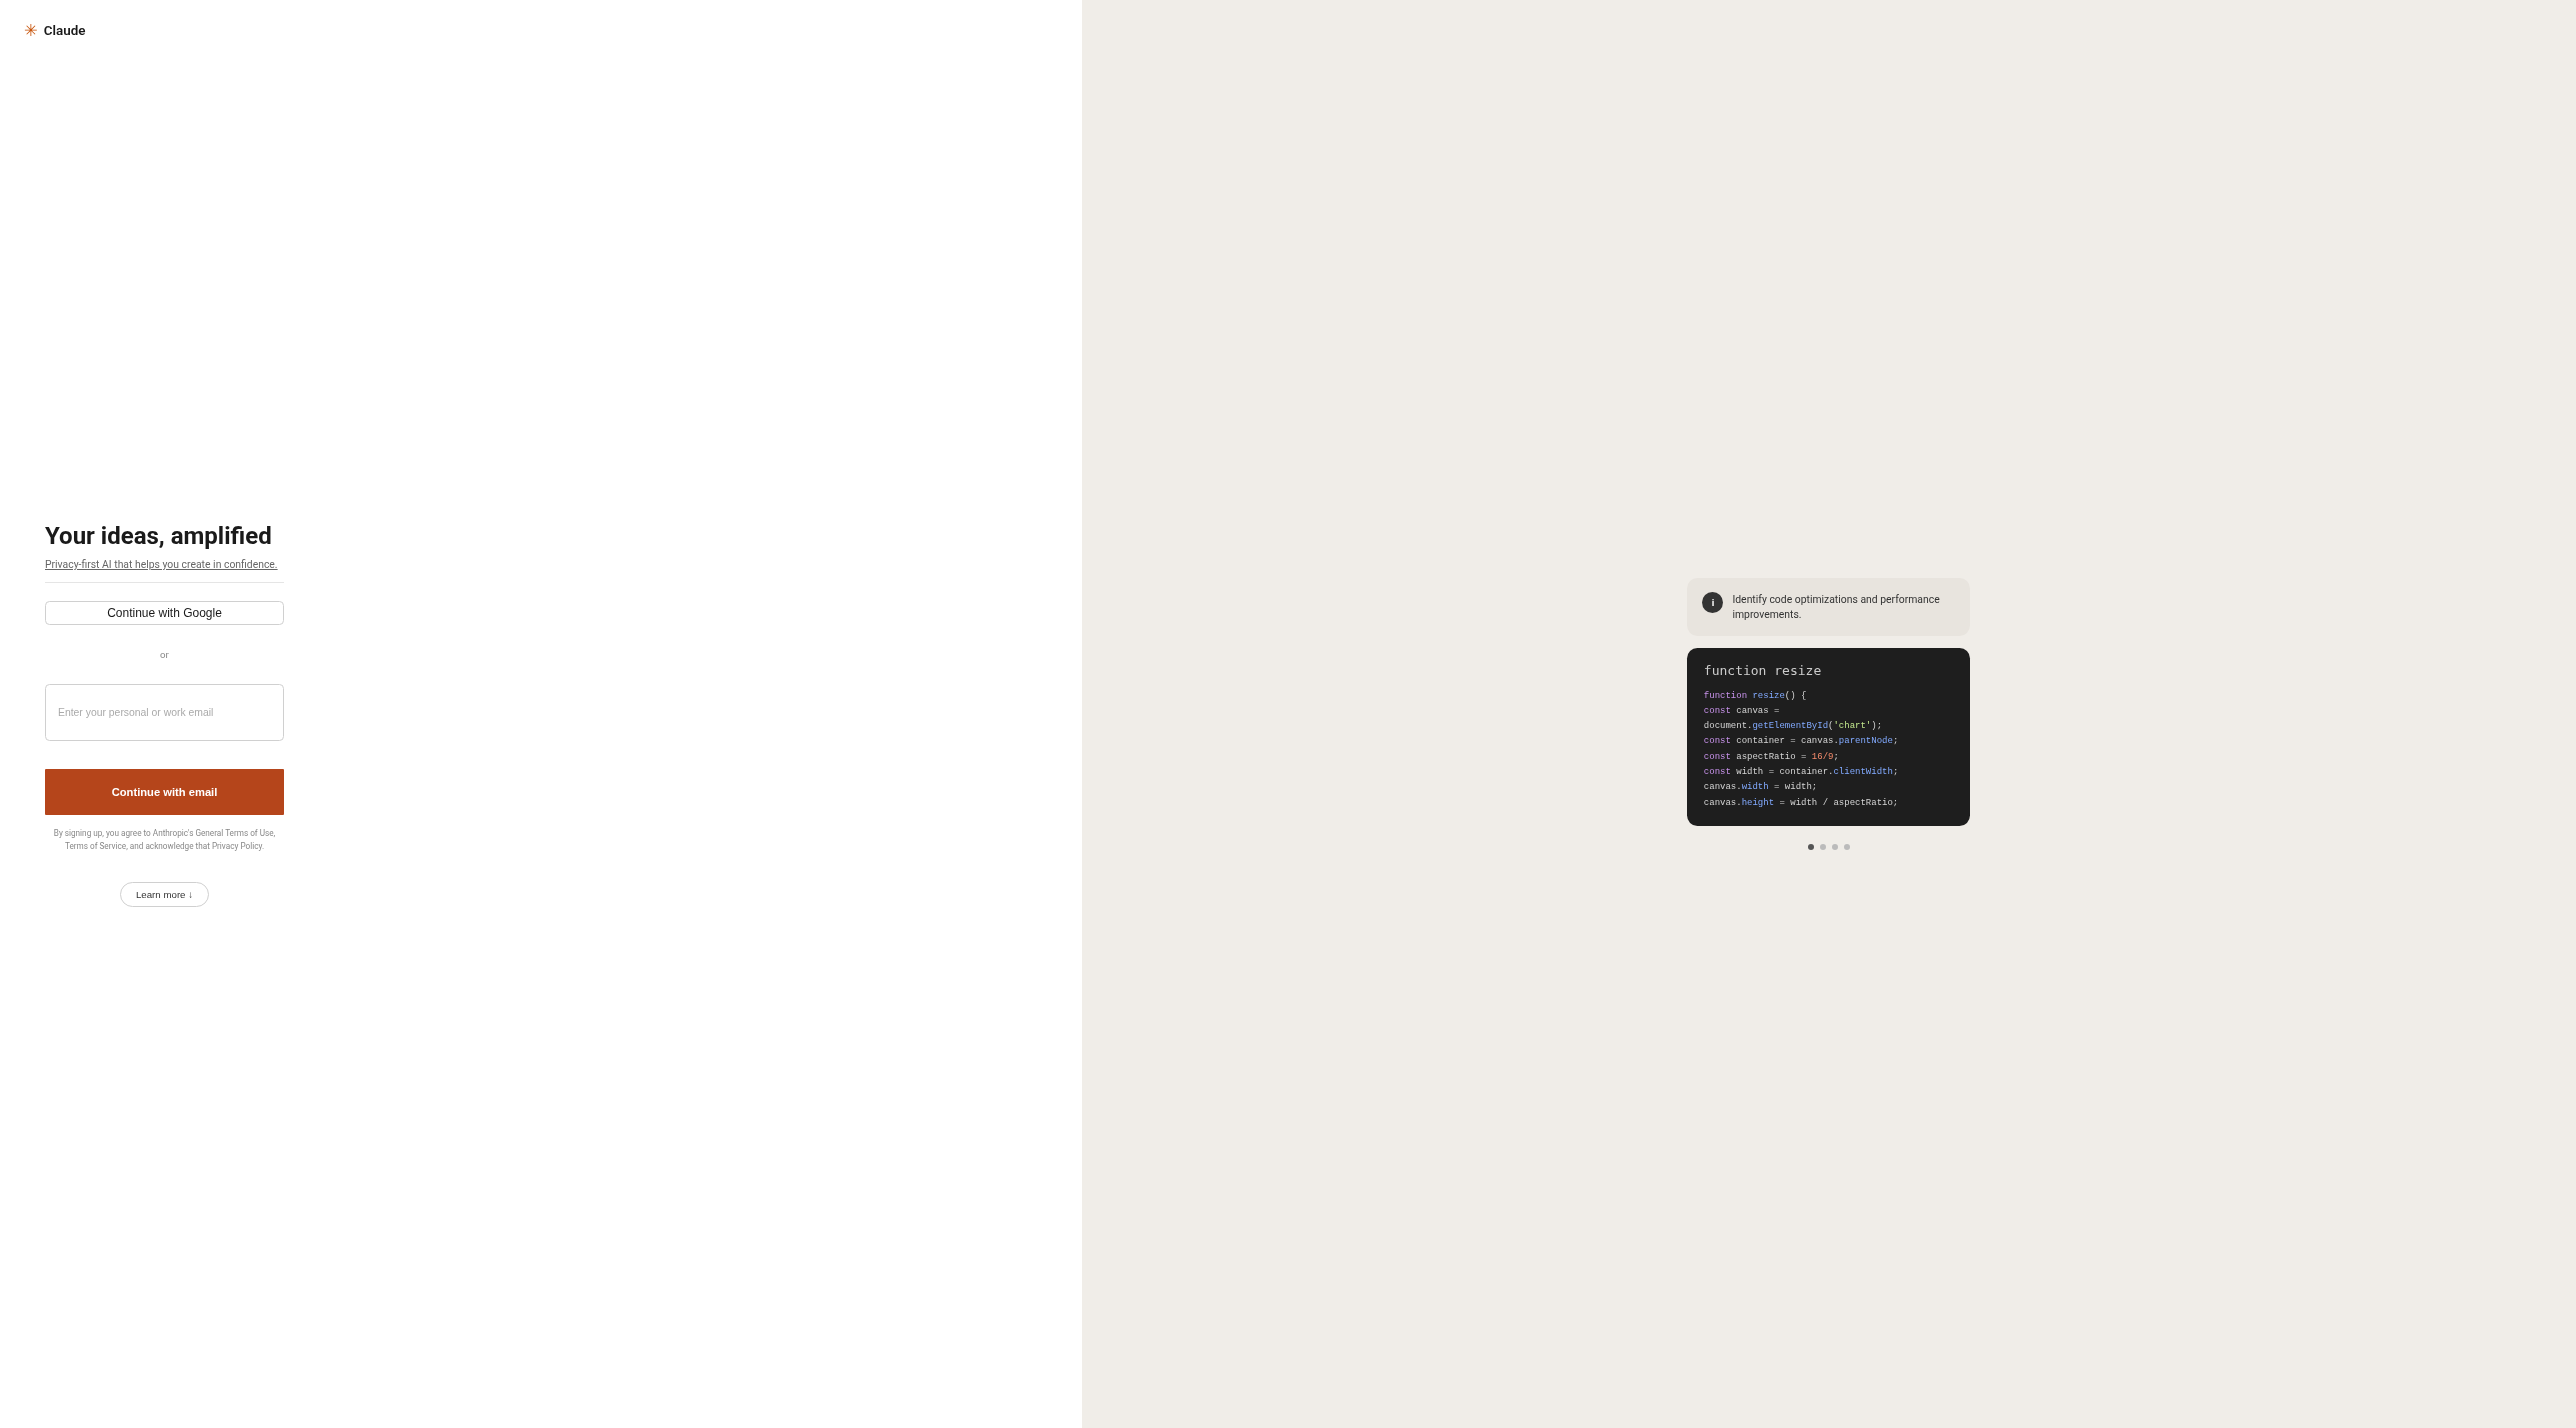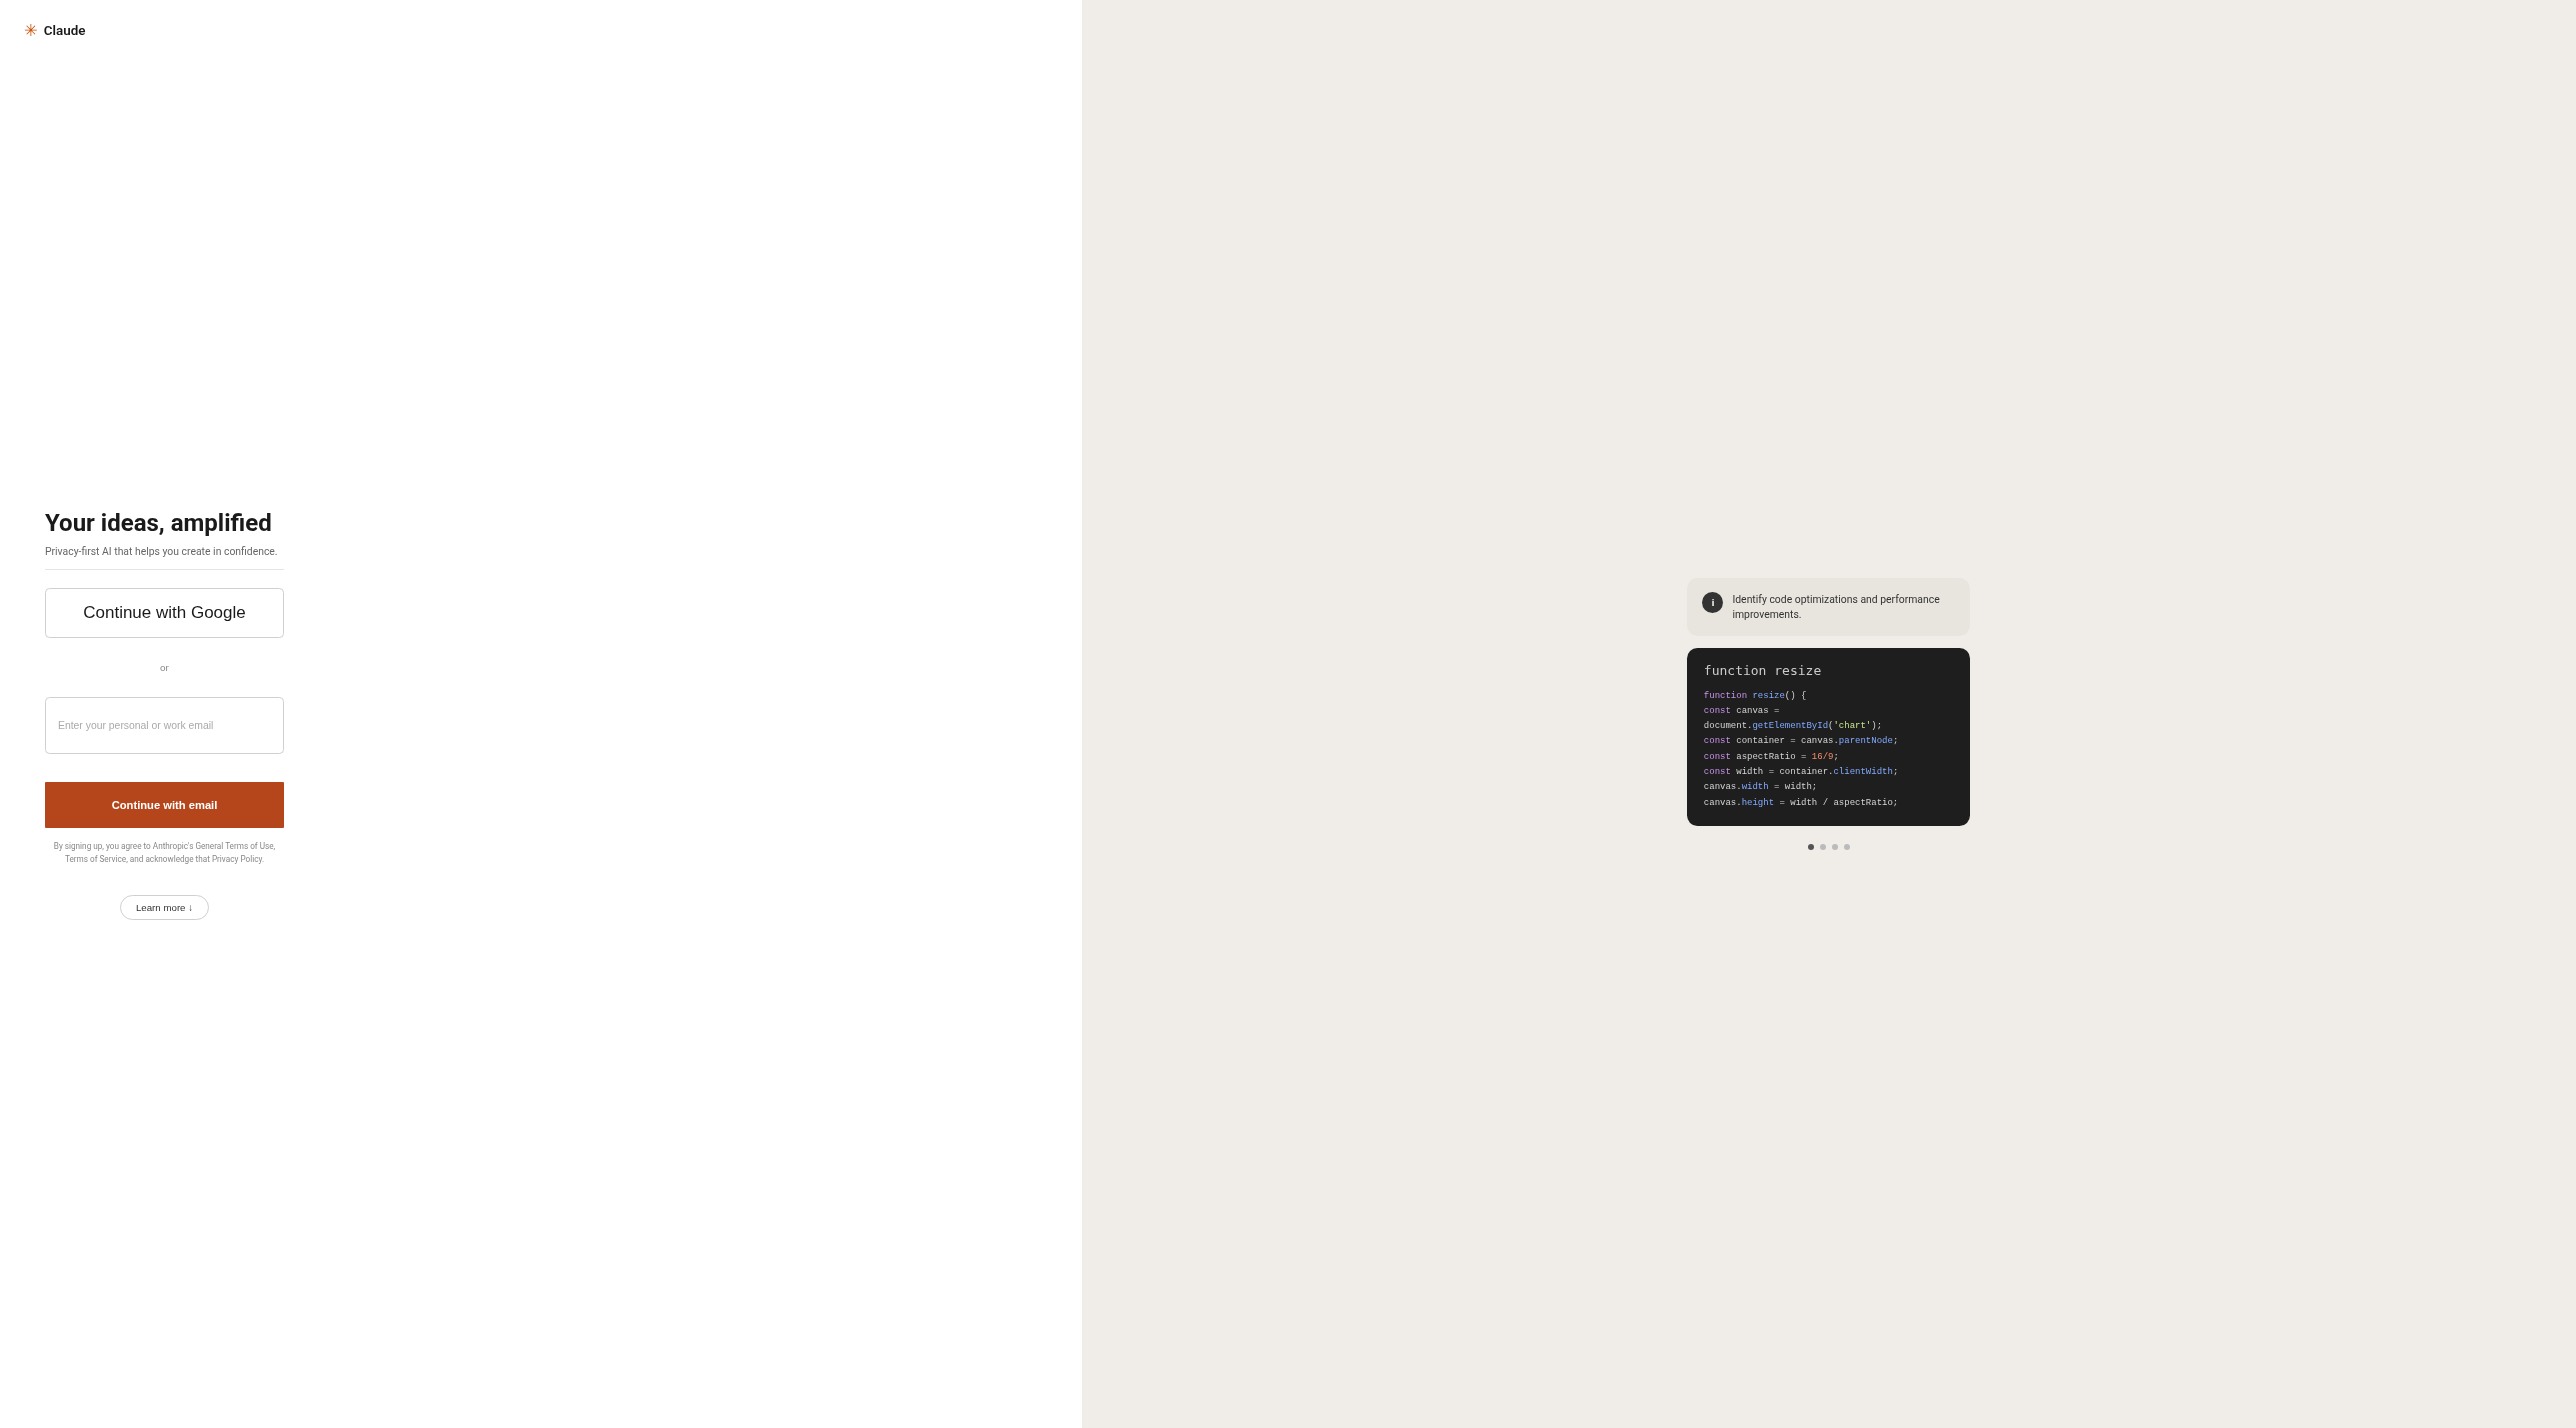--- a/index.html
+++ b/index.html
@@ -69,6 +69,7 @@
       font-size: 10.4px;
       color: #666;
       margin-bottom: 11px;
+      text-decoration: underline;
     }
 
     .divider-line {

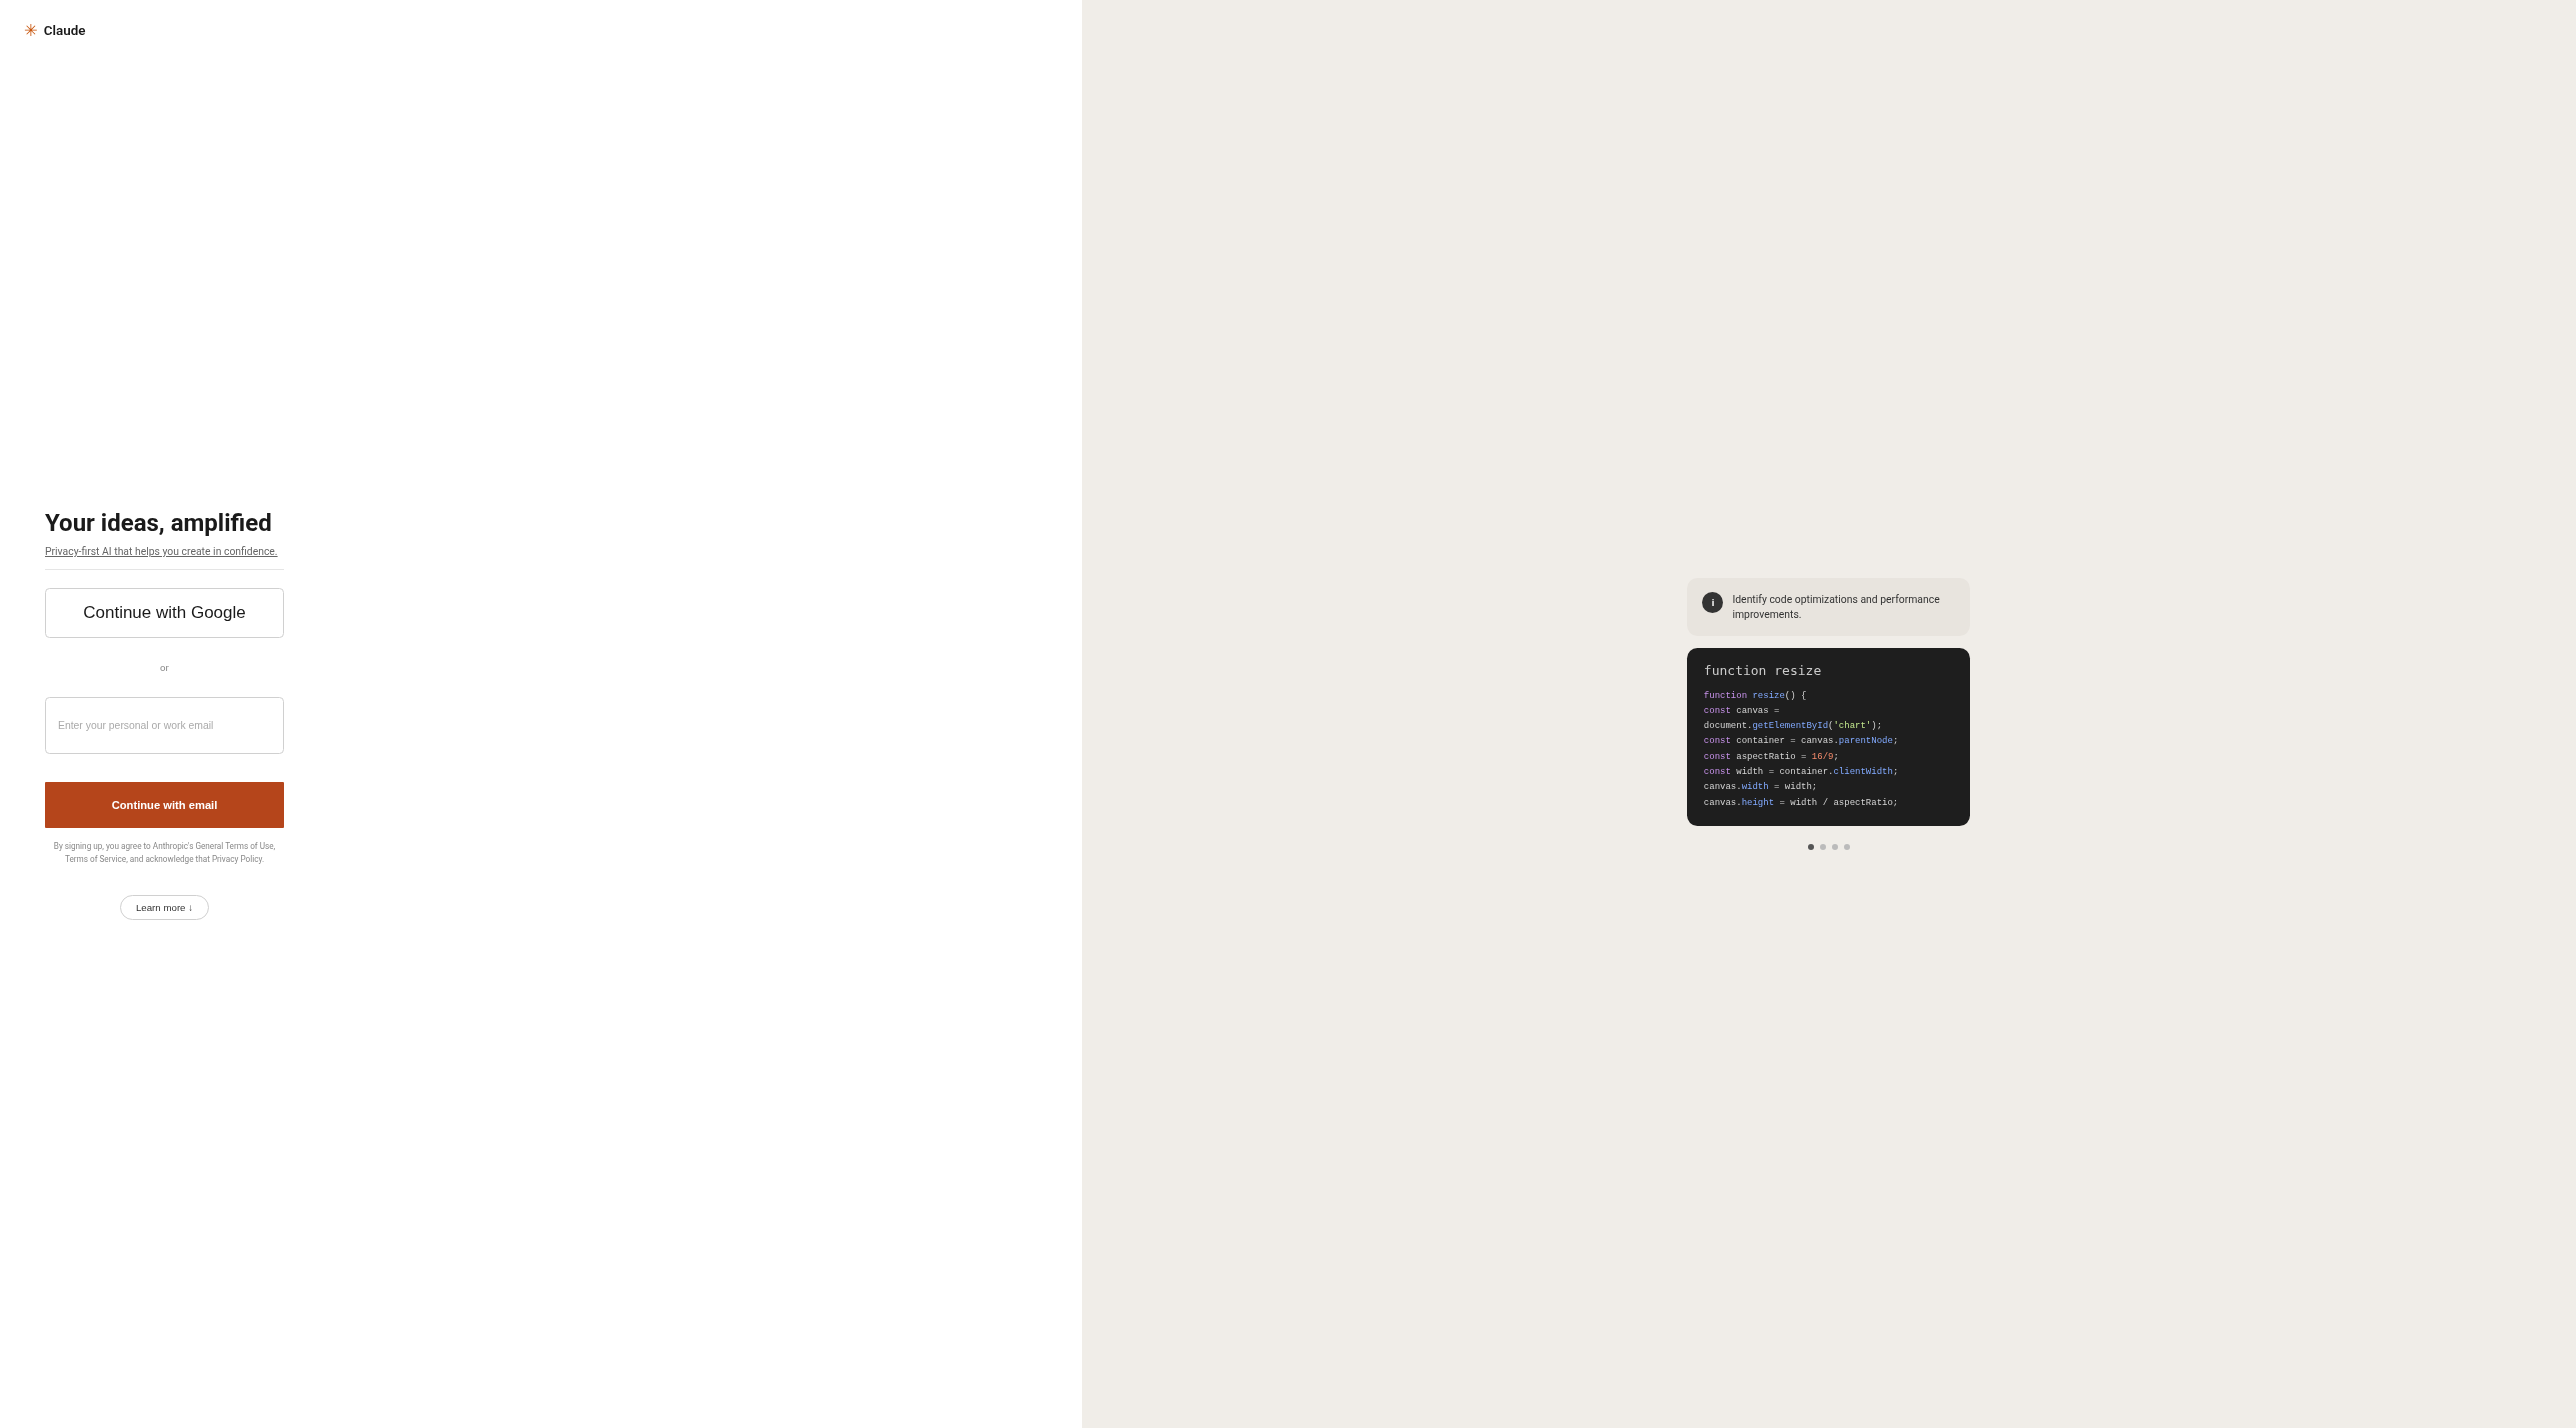--- a/index.html
+++ b/index.html
@@ -80,11 +80,11 @@
 
     .btn-google {
       width: 100%;
-      padding: 14px 15px;
+      padding: 4px 15px;
       border: 1.1px solid #d0d0d0;
       border-radius: 4.5px;
       background: #fff;
-      font-size: 17px;
+      font-size: 12px;
       color: #1a1a1a;
       cursor: pointer;
       font-weight: 500;

